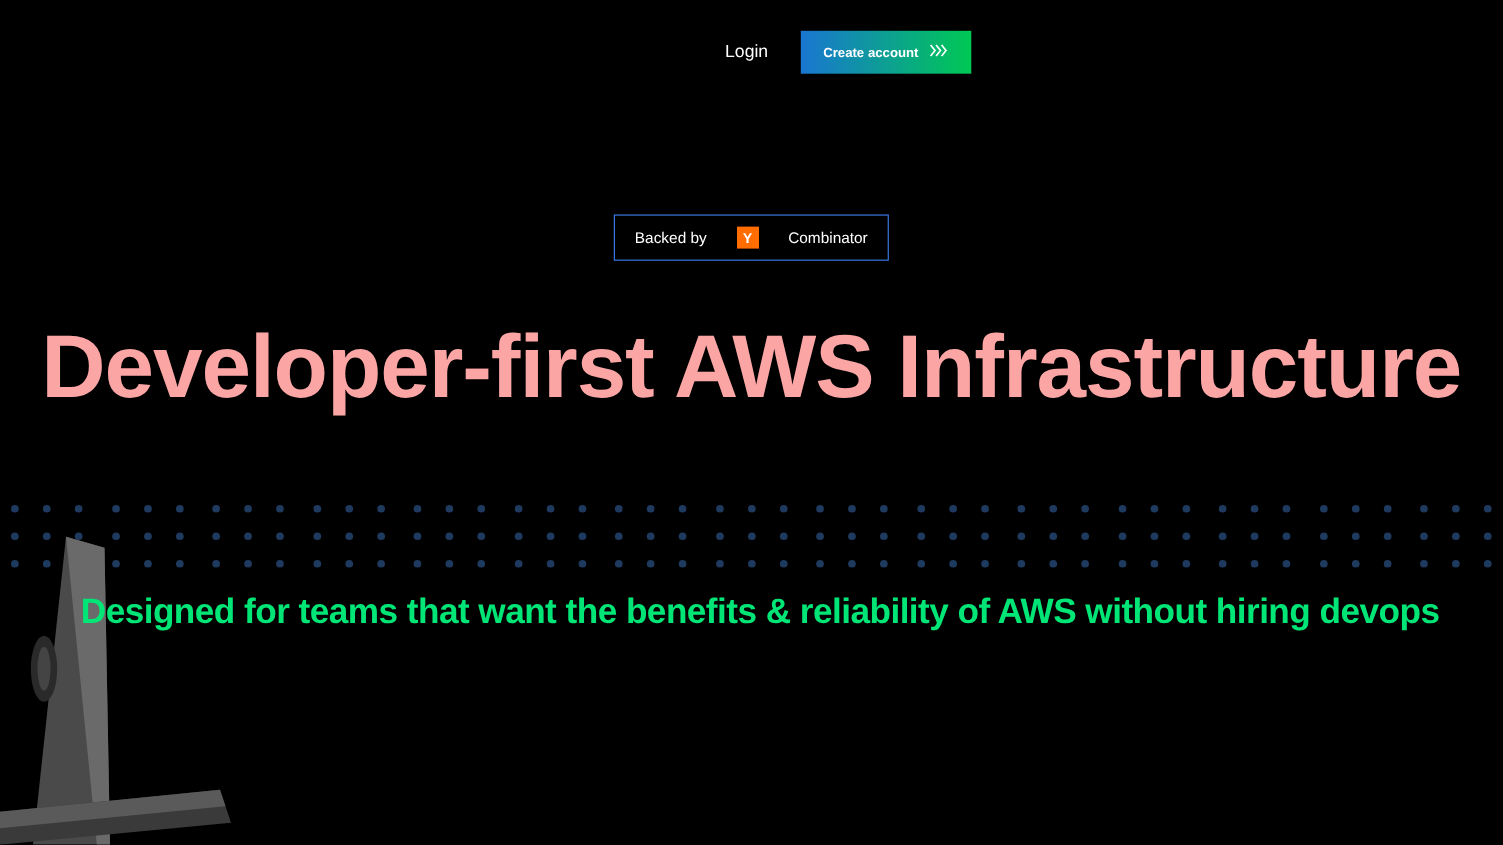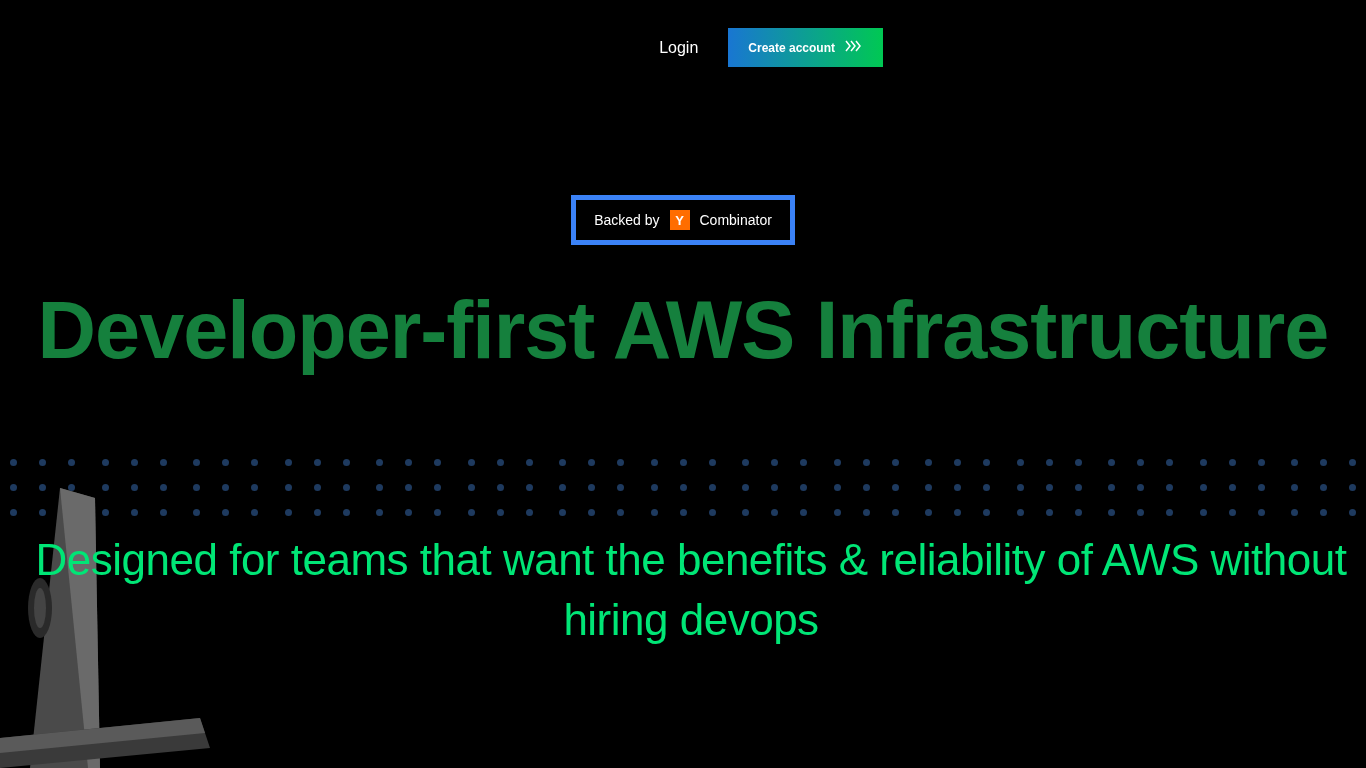--- a/index.html
+++ b/index.html
@@ -72,11 +72,11 @@
     }
     
     .yc-badge {
-      border: 5px solid #3b82f6;
+      border: 1px solid #3b82f6;
       padding: 10px 18px;
       display: flex;
       align-items: center;
-      gap: 10px;
+      gap: 27px;
       color: #ffffff;
       font-size: 14px;
     }

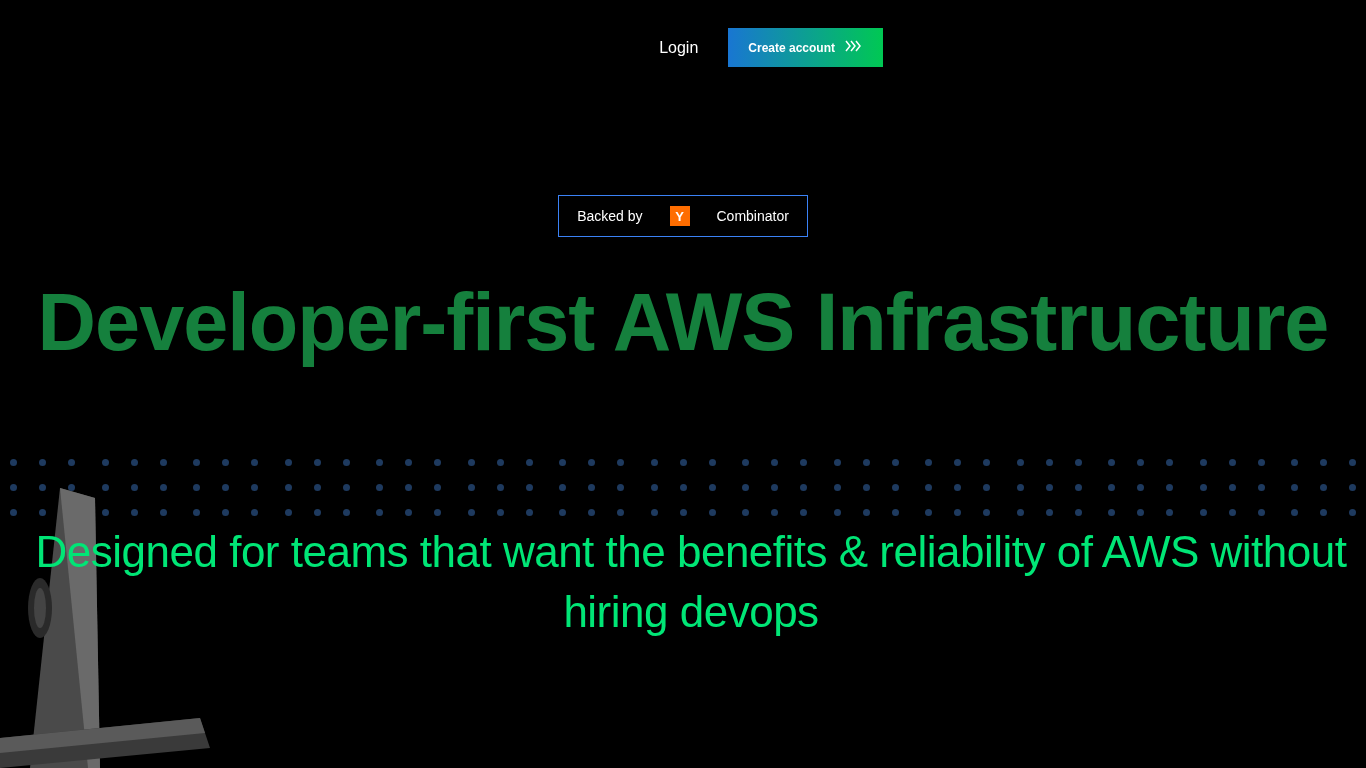--- a/index.html
+++ b/index.html
@@ -95,12 +95,12 @@
     
     .hero-title {
       text-align: center;
-      color: #15803d;
+      color: #fca5a5;
       font-size: 81px;
       font-weight: 800;
       letter-spacing: -1px;
       line-height: 1.22;
-      margin-top: 36px;
+      margin-top: 48px;
     }
     
     .dots-row {

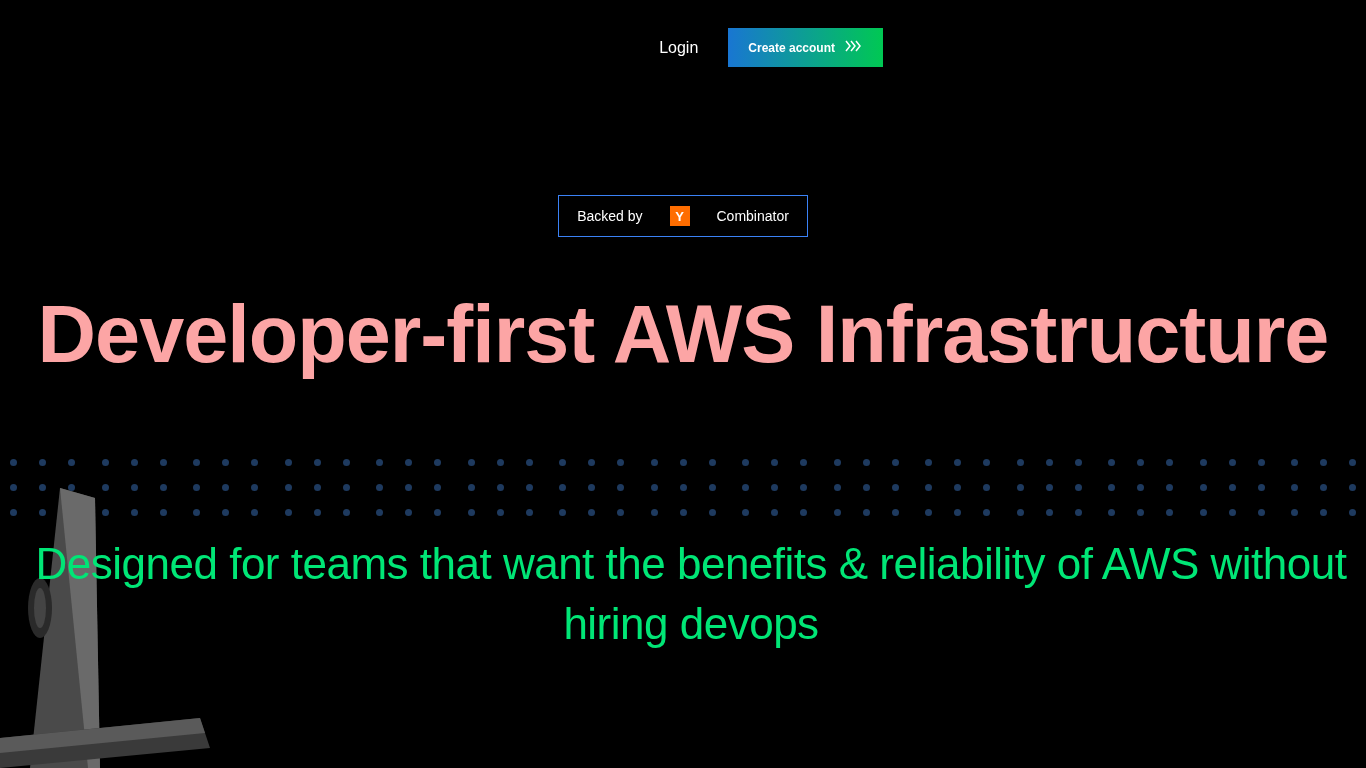--- a/index.html
+++ b/index.html
@@ -131,8 +131,8 @@
     .subtitle {
       text-align: center;
       color: #00e676;
-      font-size: 44px;
-      font-weight: 400;
+      font-size: 32px;
+      font-weight: 700;
       letter-spacing: -0.5px;
       line-height: 1.36;
       margin-top: 150px;

